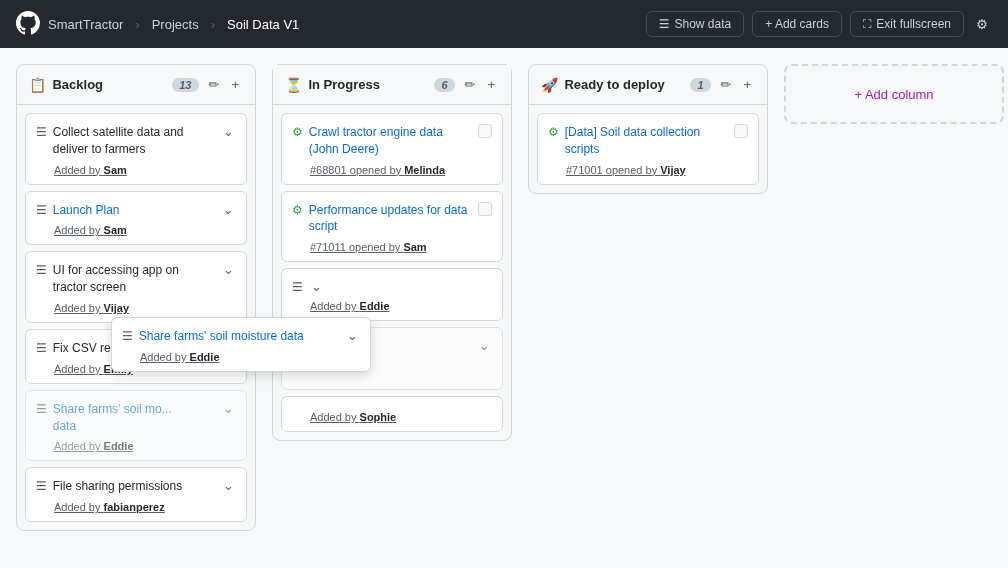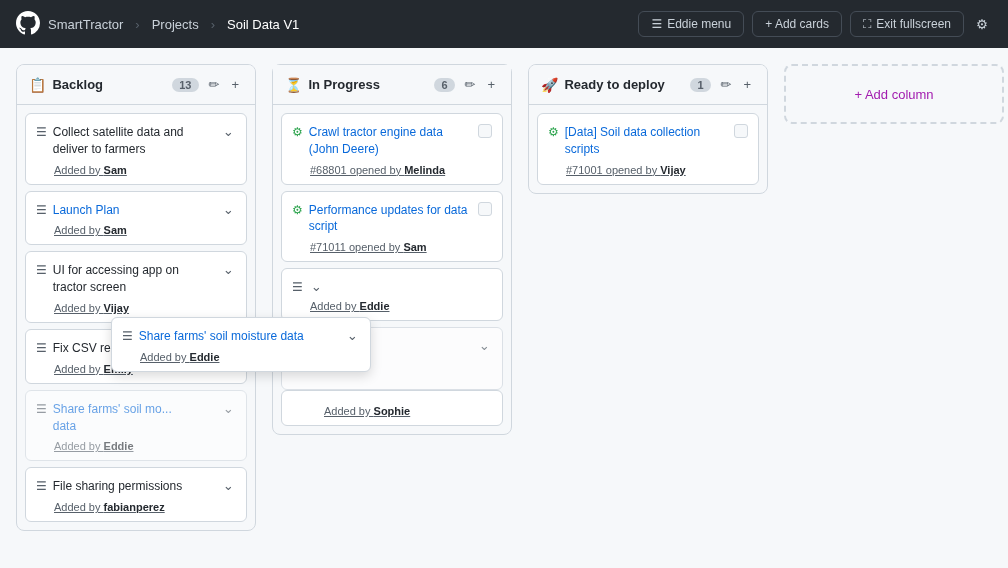--- a/index.html
+++ b/index.html
@@ -179,7 +179,7 @@
   <div class="header-actions">
     <button class="header-btn">
       <span>☰</span>
-      <span>Eddie menu</span>
+      <span>Show data</span>
     </button>
     <button class="header-btn">
       <span>+ Add cards</span>

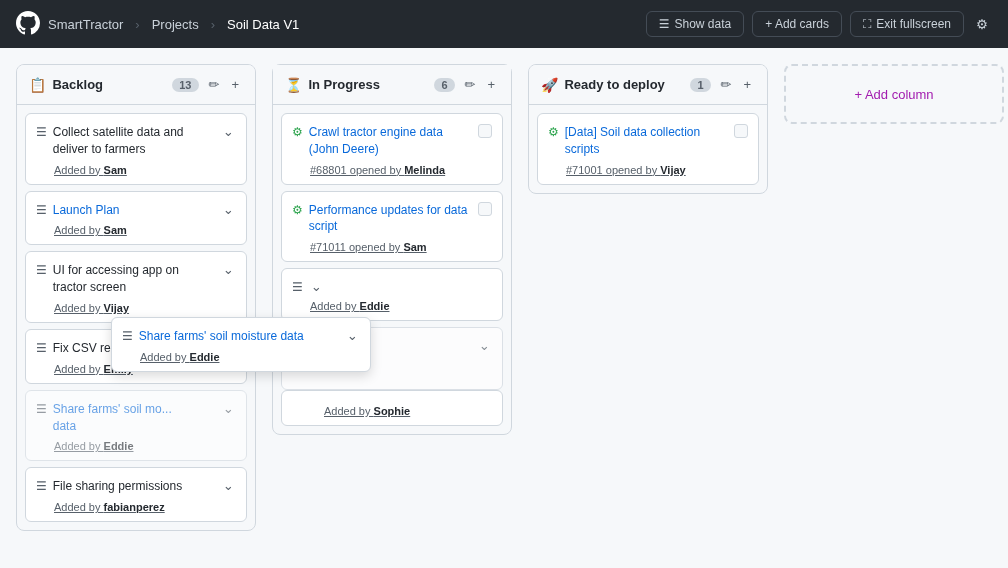--- a/index.html
+++ b/index.html
@@ -84,6 +84,7 @@
       padding: 1px 7px;
       font-size: 11px;
       font-weight: 600;
+      font-style: italic;
     }
     .column-actions { display: flex; gap: 4px; align-items: center; }
     .col-btn {

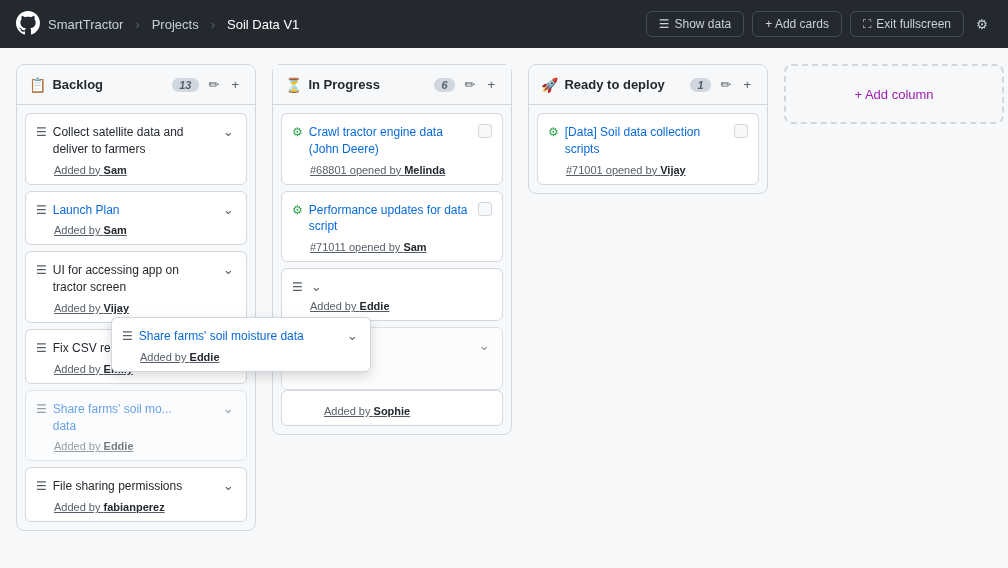--- a/index.html
+++ b/index.html
@@ -325,7 +325,7 @@
           <div class="card-meta">Added by <b>Eddie</b></div>
         </div>
 
-        <div style="background:#fff; border: 1px solid #d0d7de; border-radius: 6px; padding: 8px 24px;">
+        <div style="margin-top: 6px; background:#fff; border: 1px solid #d0d7de; border-radius: 6px; padding: 8px 10px;">
           <div class="card-meta">Added by <b>Sophie</b></div>
         </div>
       </div>

